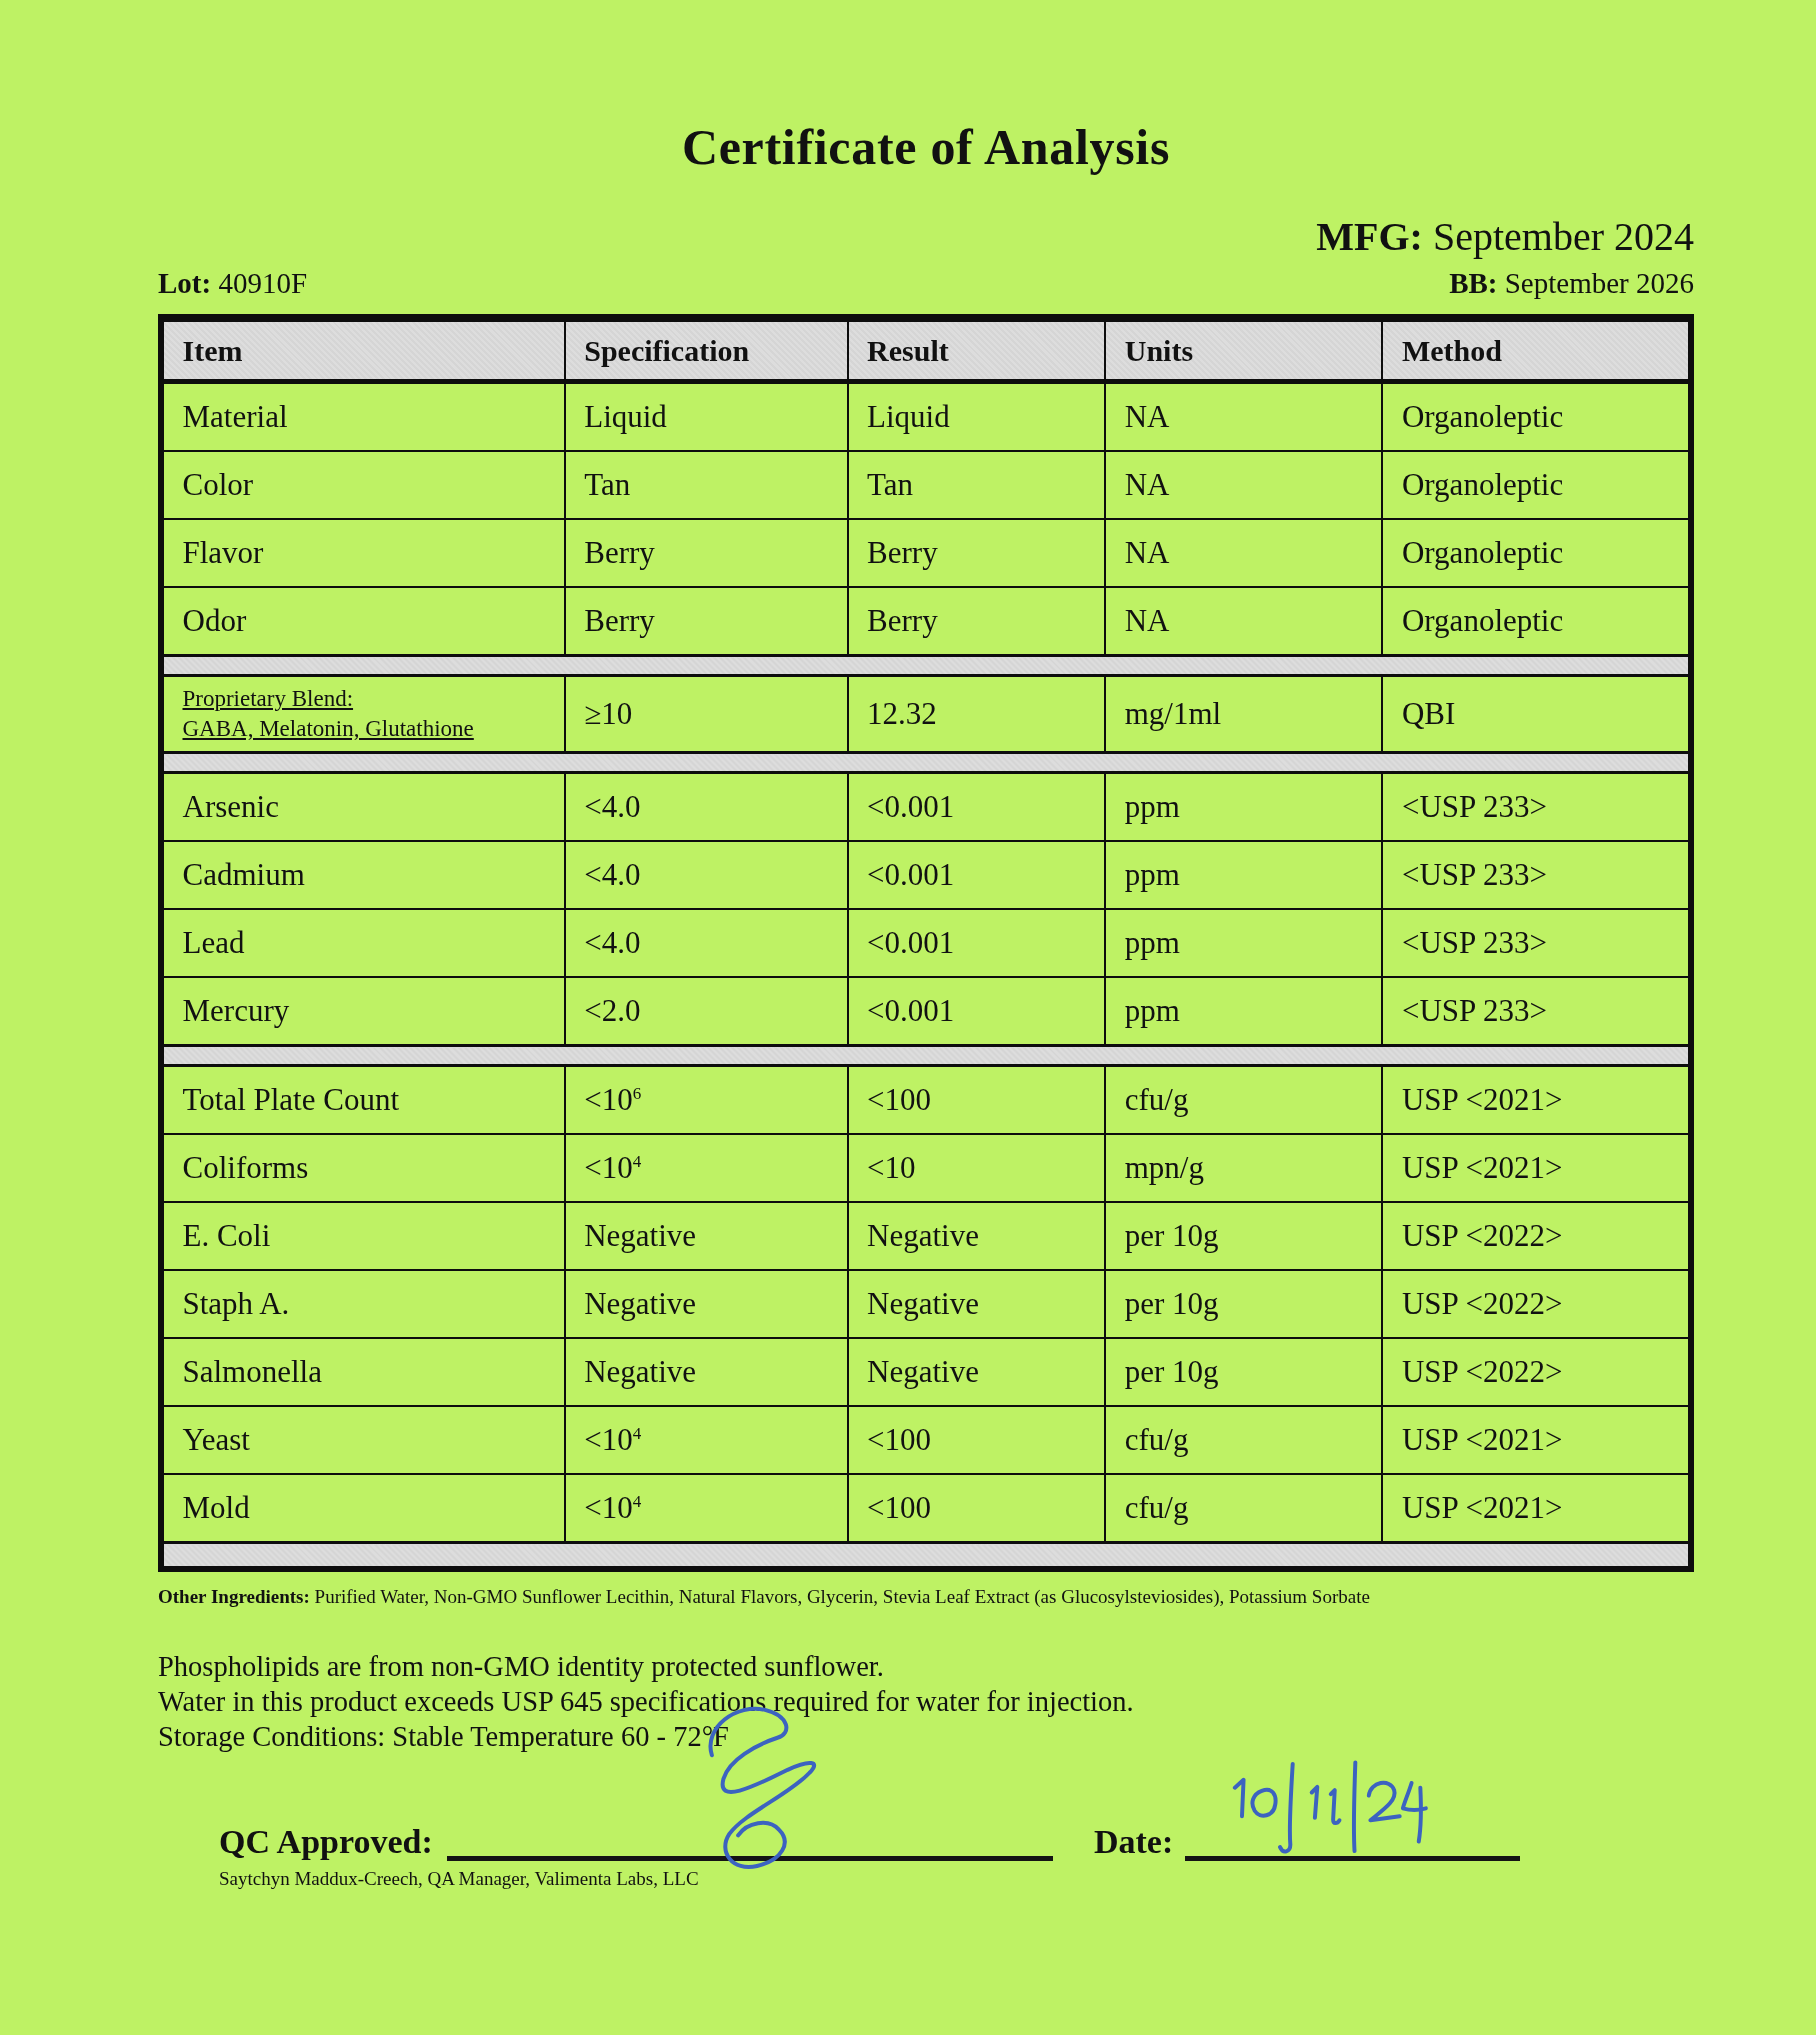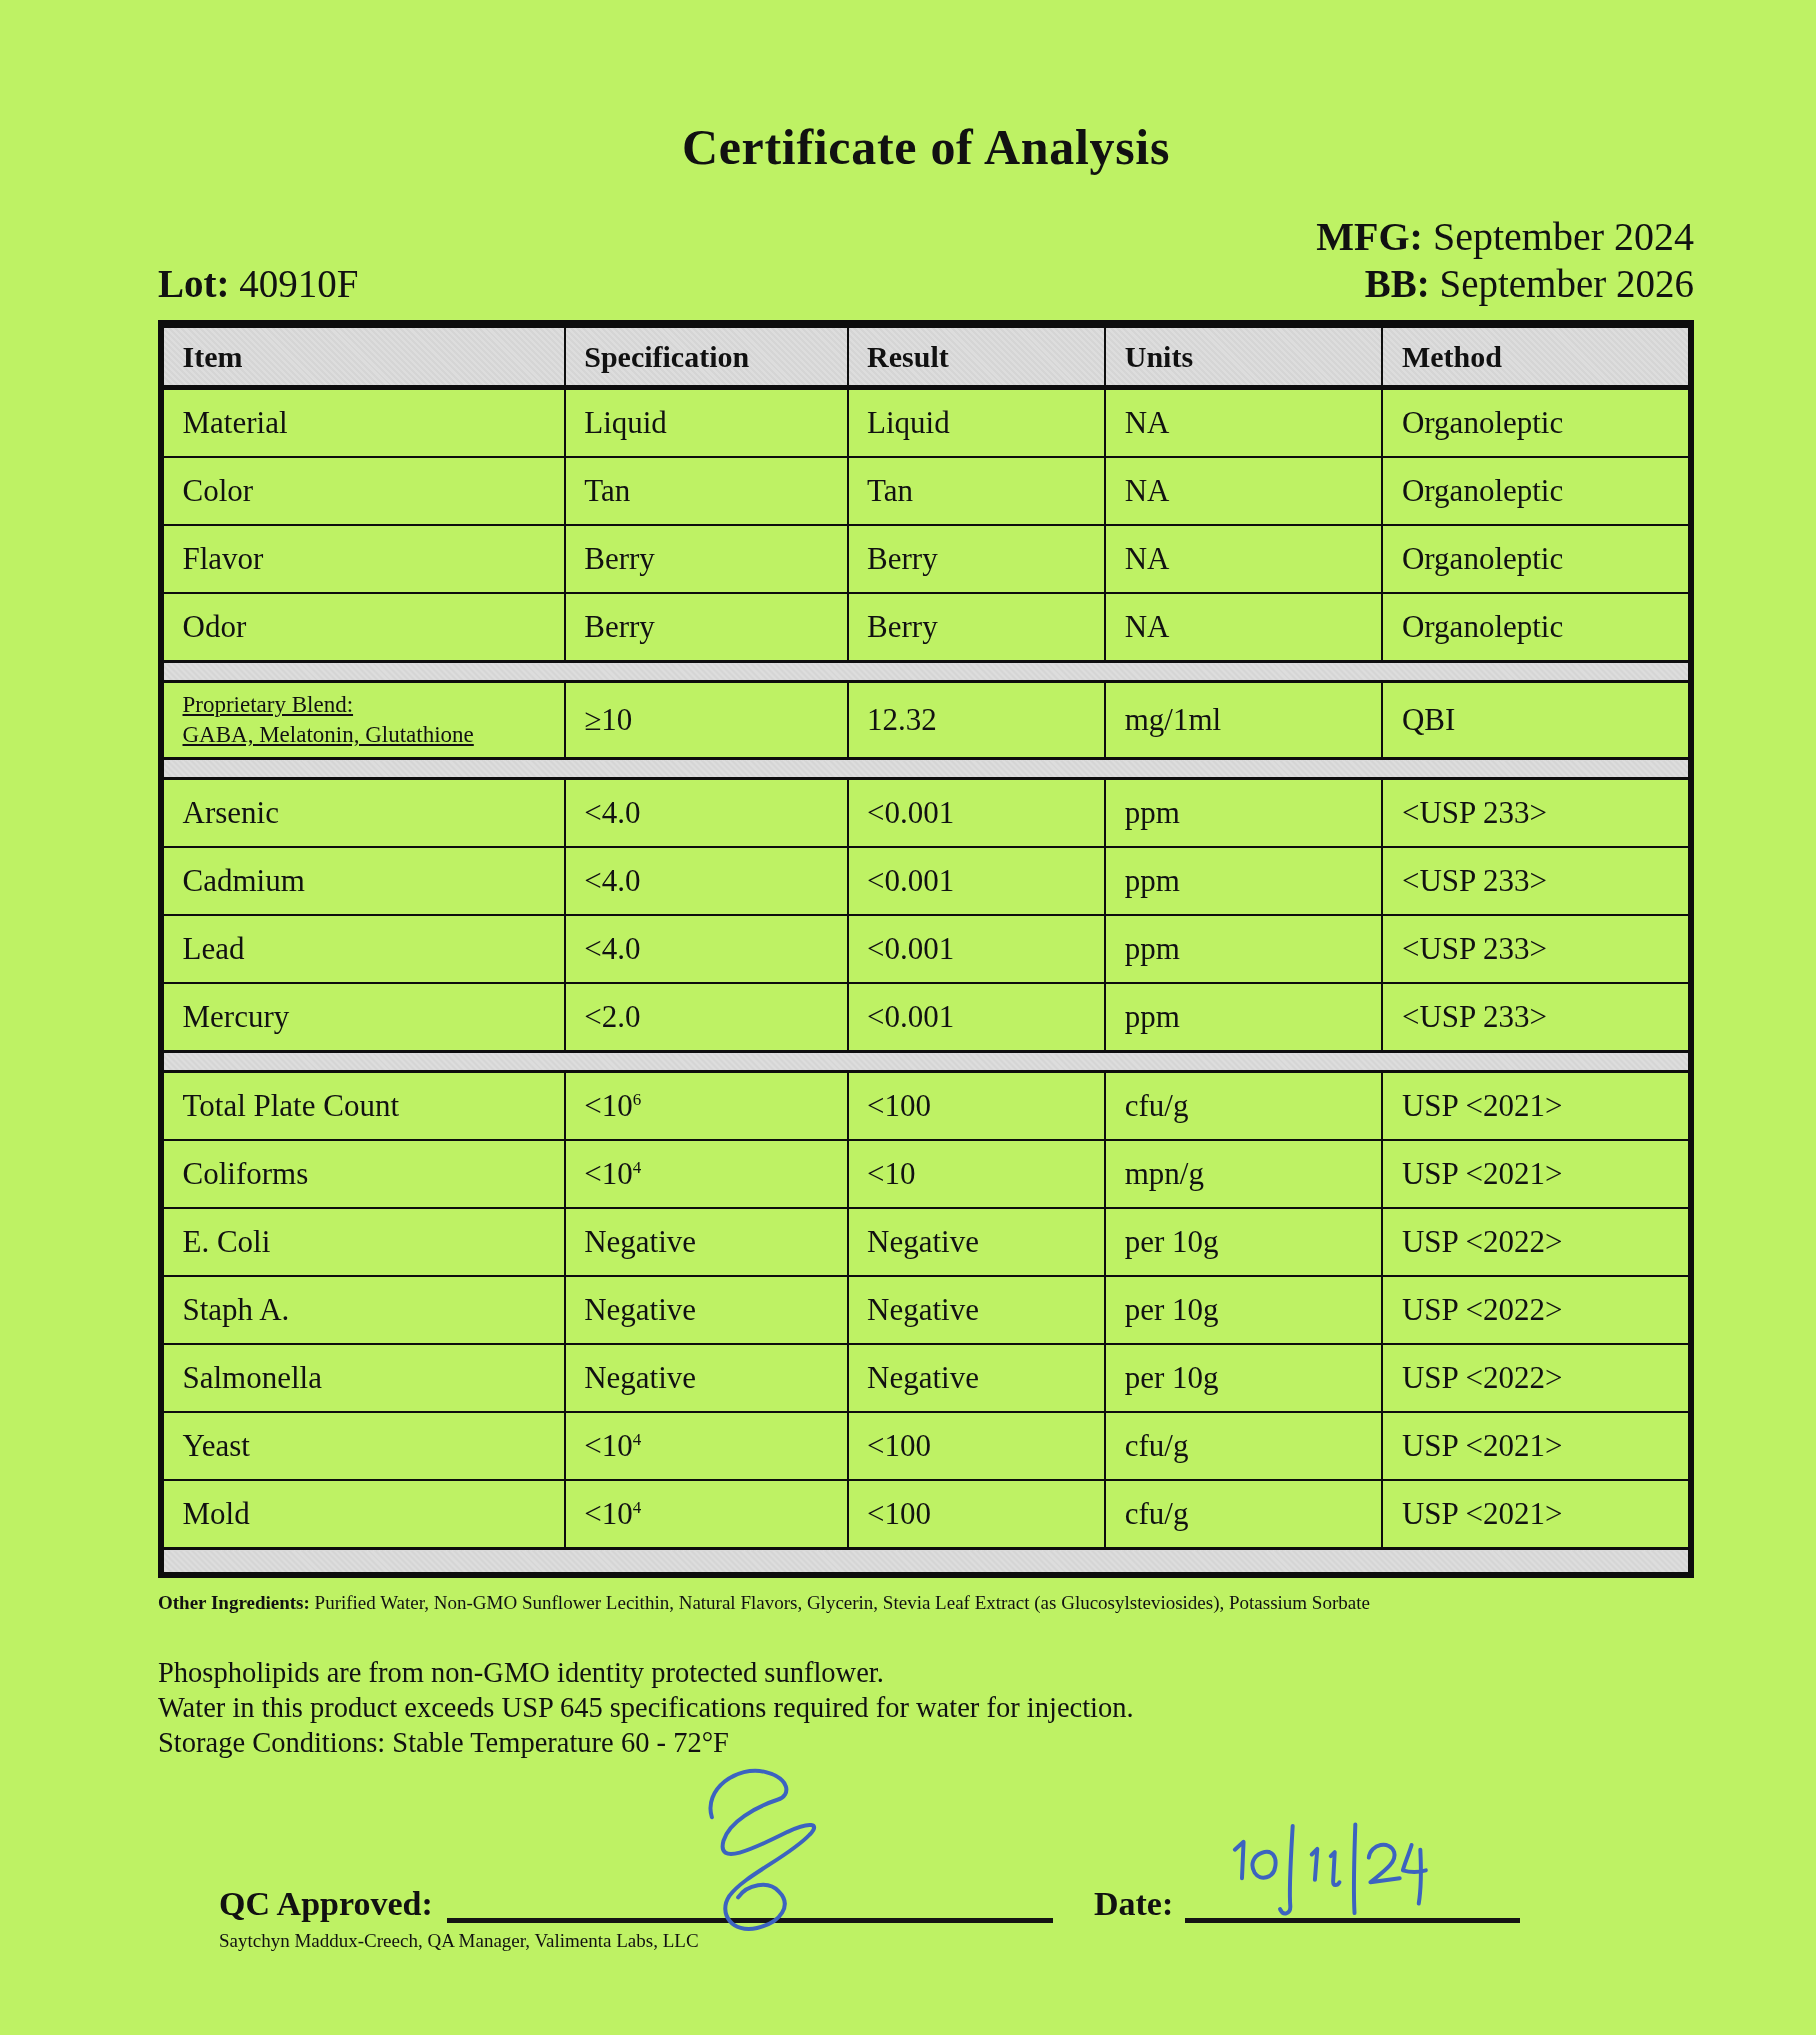--- a/index.html
+++ b/index.html
@@ -14,7 +14,7 @@
   
   .doc-title { margin-top:118px; text-align:center; font-size:50px; font-weight:bold; letter-spacing:0.7px; }
   .meta-mfg  { margin-top:37px; text-align:right; font-size:40px; }
-  .meta-row  { margin-top:1px; display:flex; justify-content:space-between; font-size:39px;text-align:right; }
+  .meta-row  { margin-top:7px; display:flex; justify-content:space-between; font-size:29px;text-align:right; }
   .meta-label { font-weight:bold; }
 
   

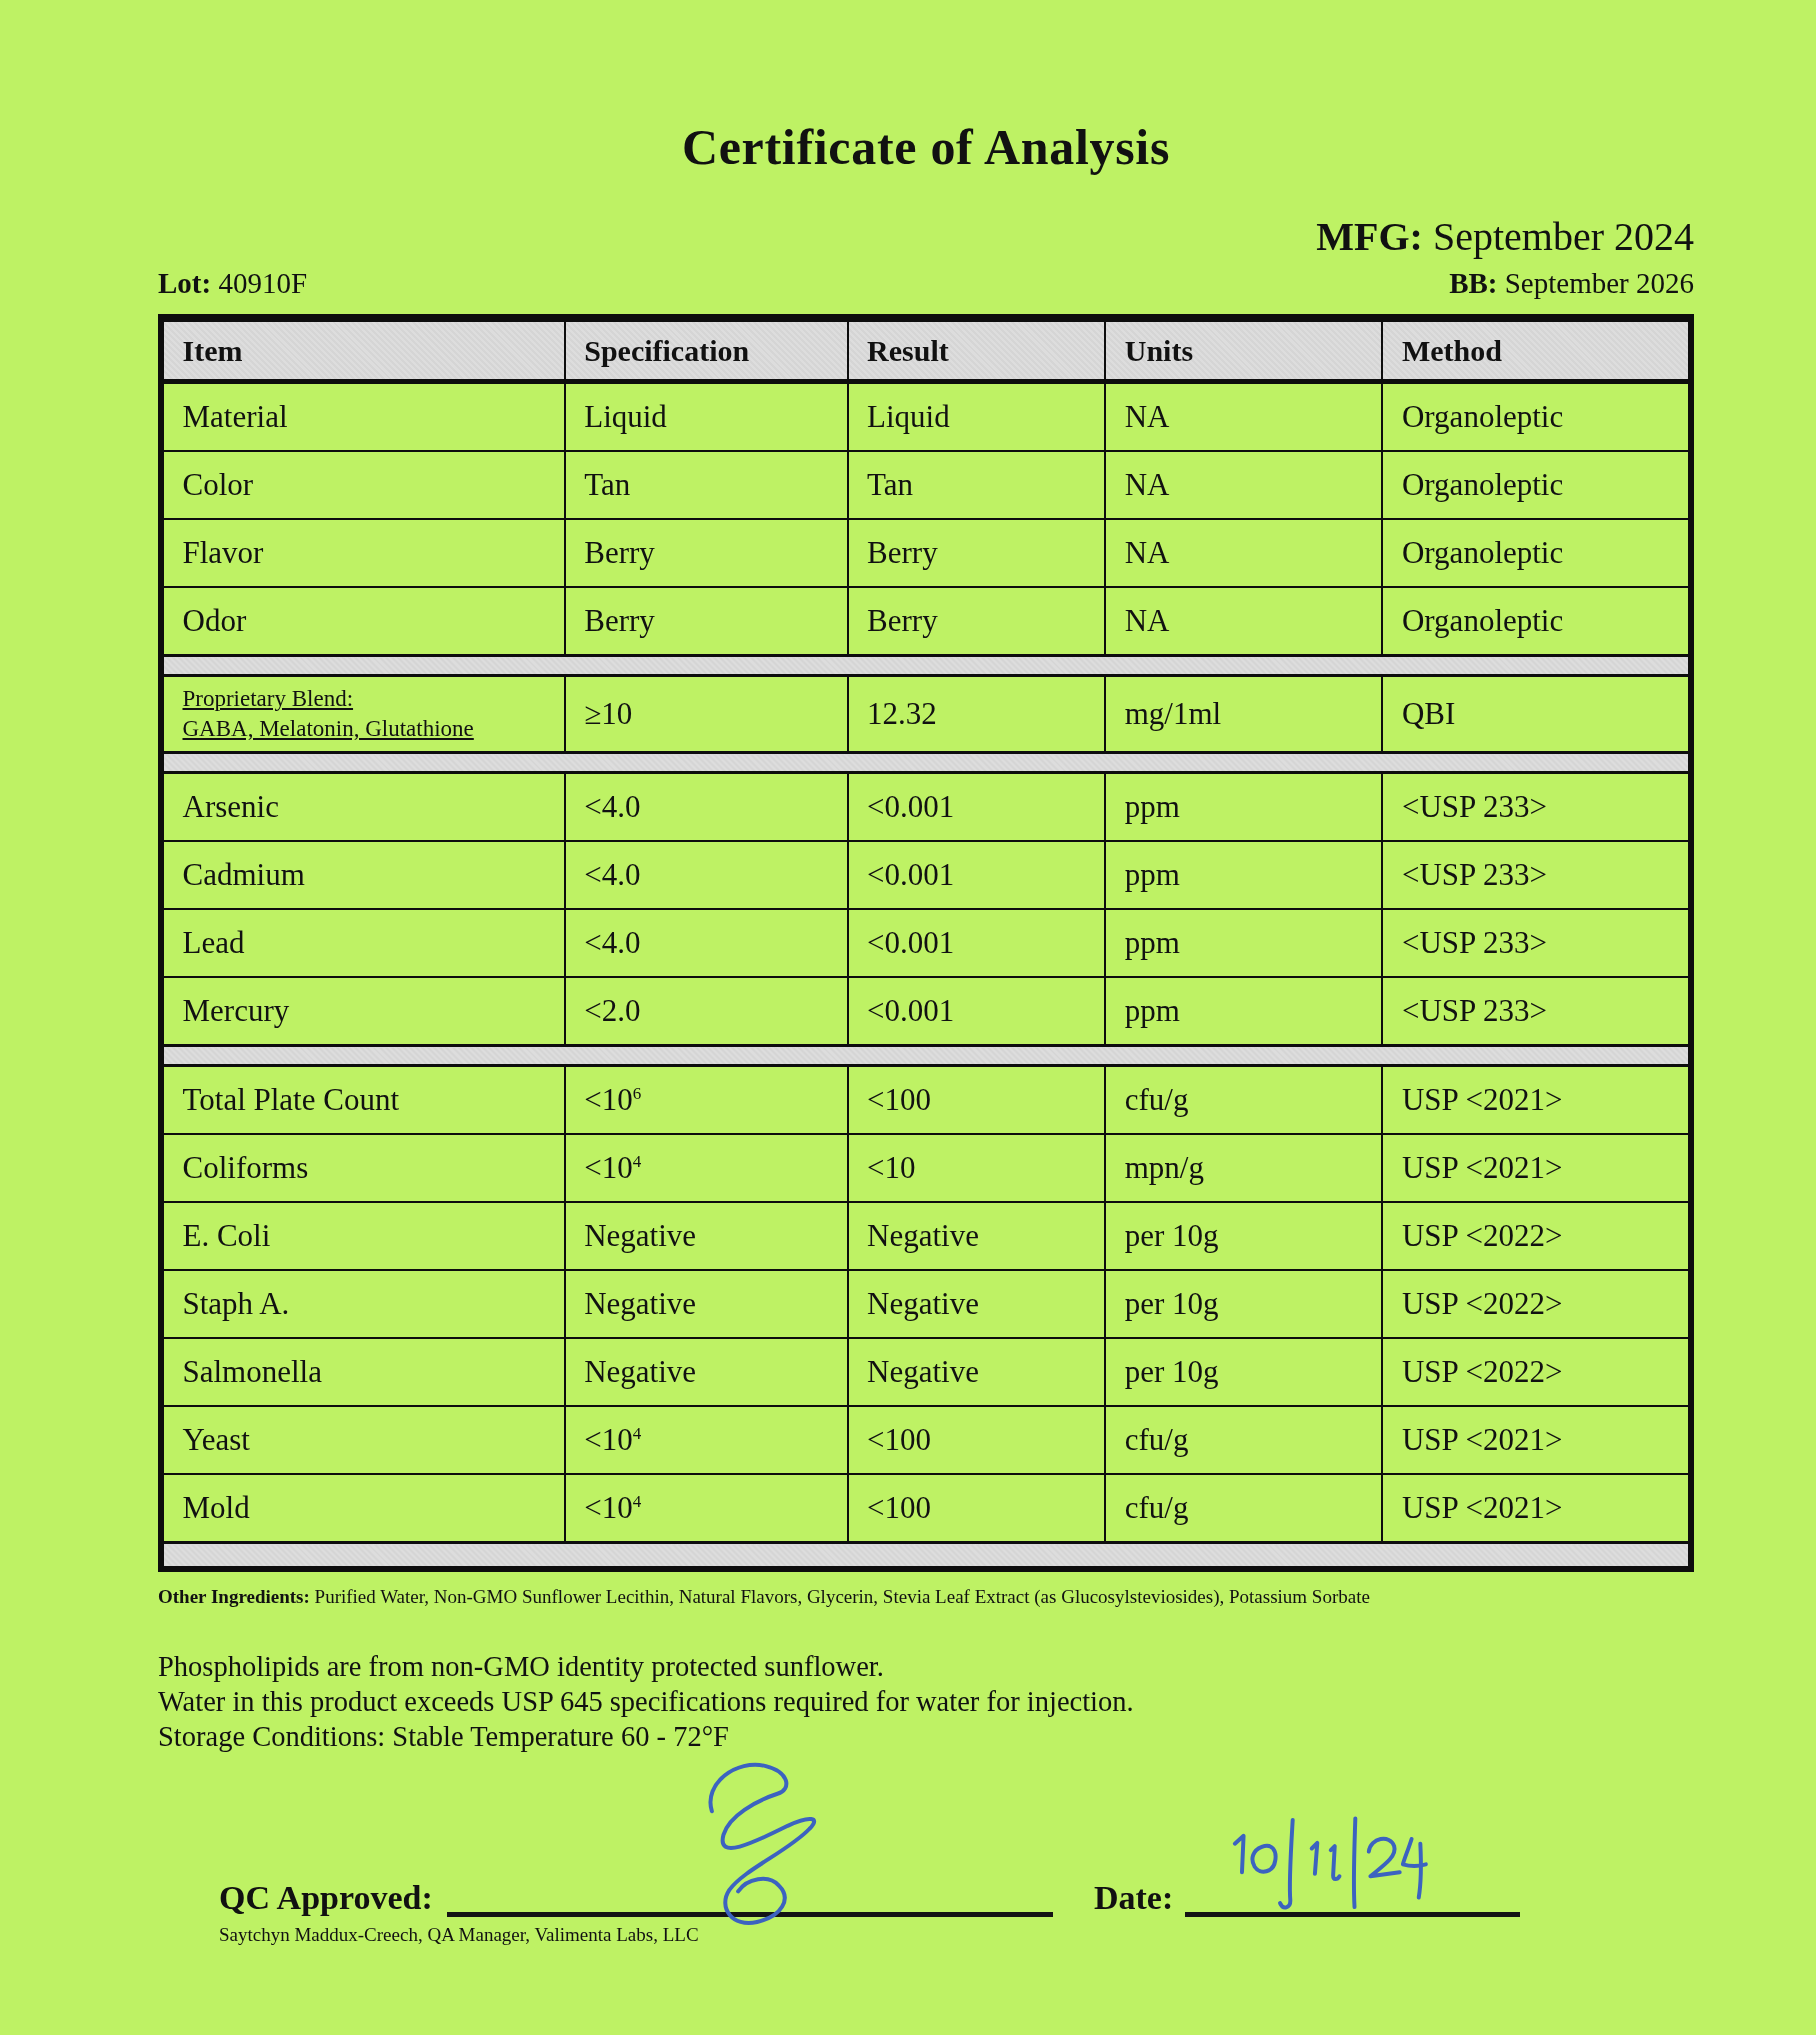--- a/index.html
+++ b/index.html
@@ -48,7 +48,7 @@
 
   
   .sig-row {
-    margin-top:120px; padding-left:61px; position:relative;
+    margin-top:64px; padding-left:61px; position:relative;
     display:flex; align-items:flex-end; font-size:34px; font-weight:bold; white-space:nowrap;
   }
   .qc-line  { width:606px; border-bottom:5px solid #141414; height:37px; margin-left:14.2px; }

